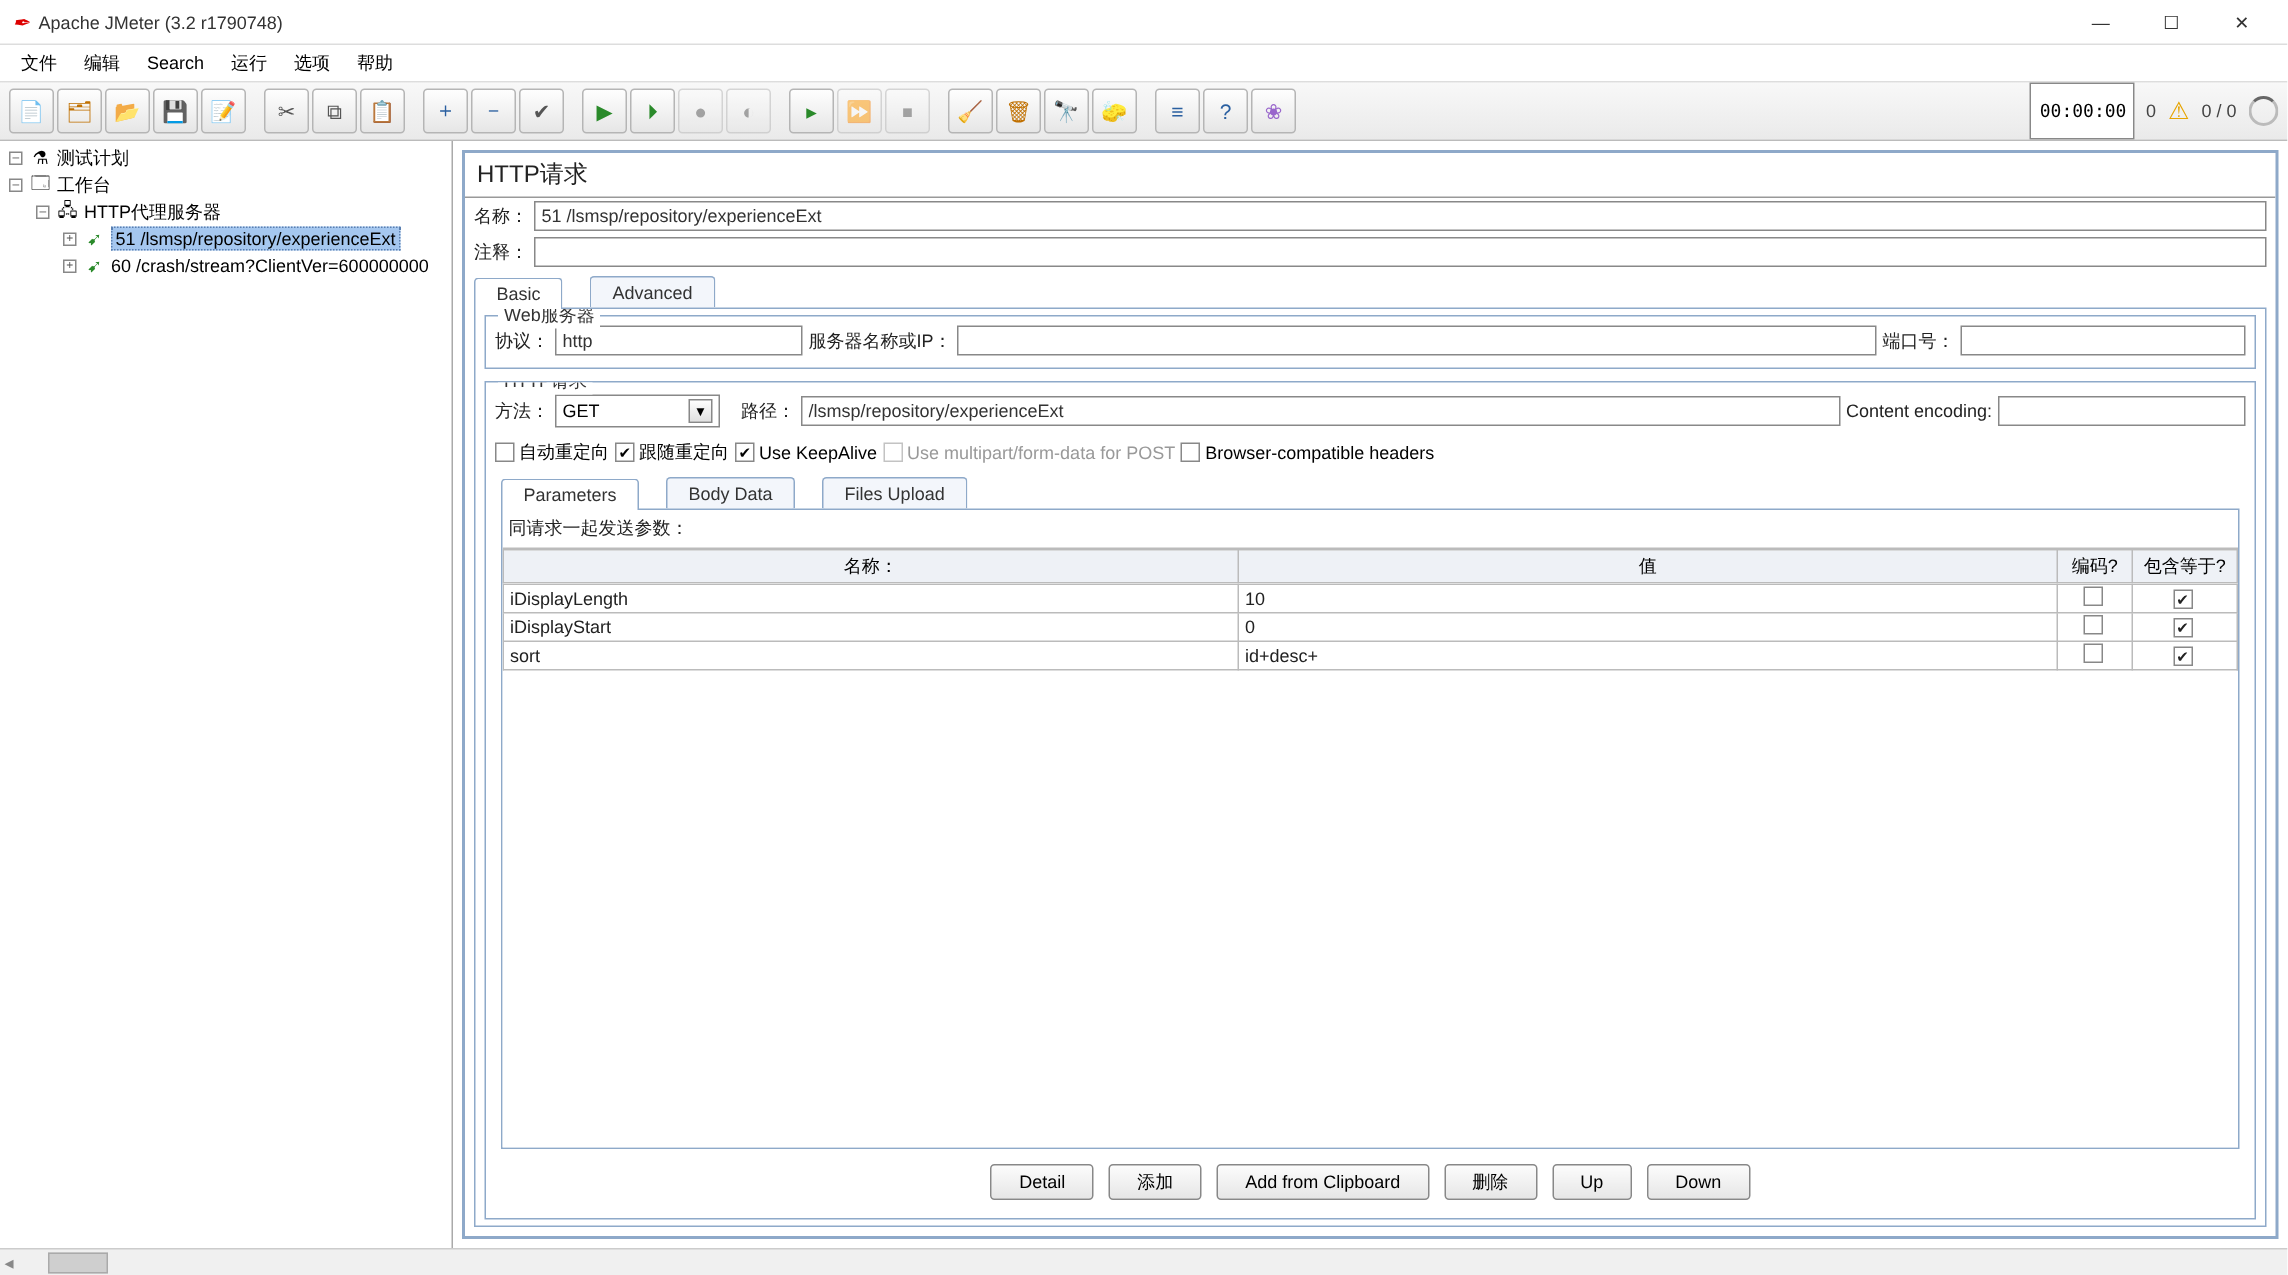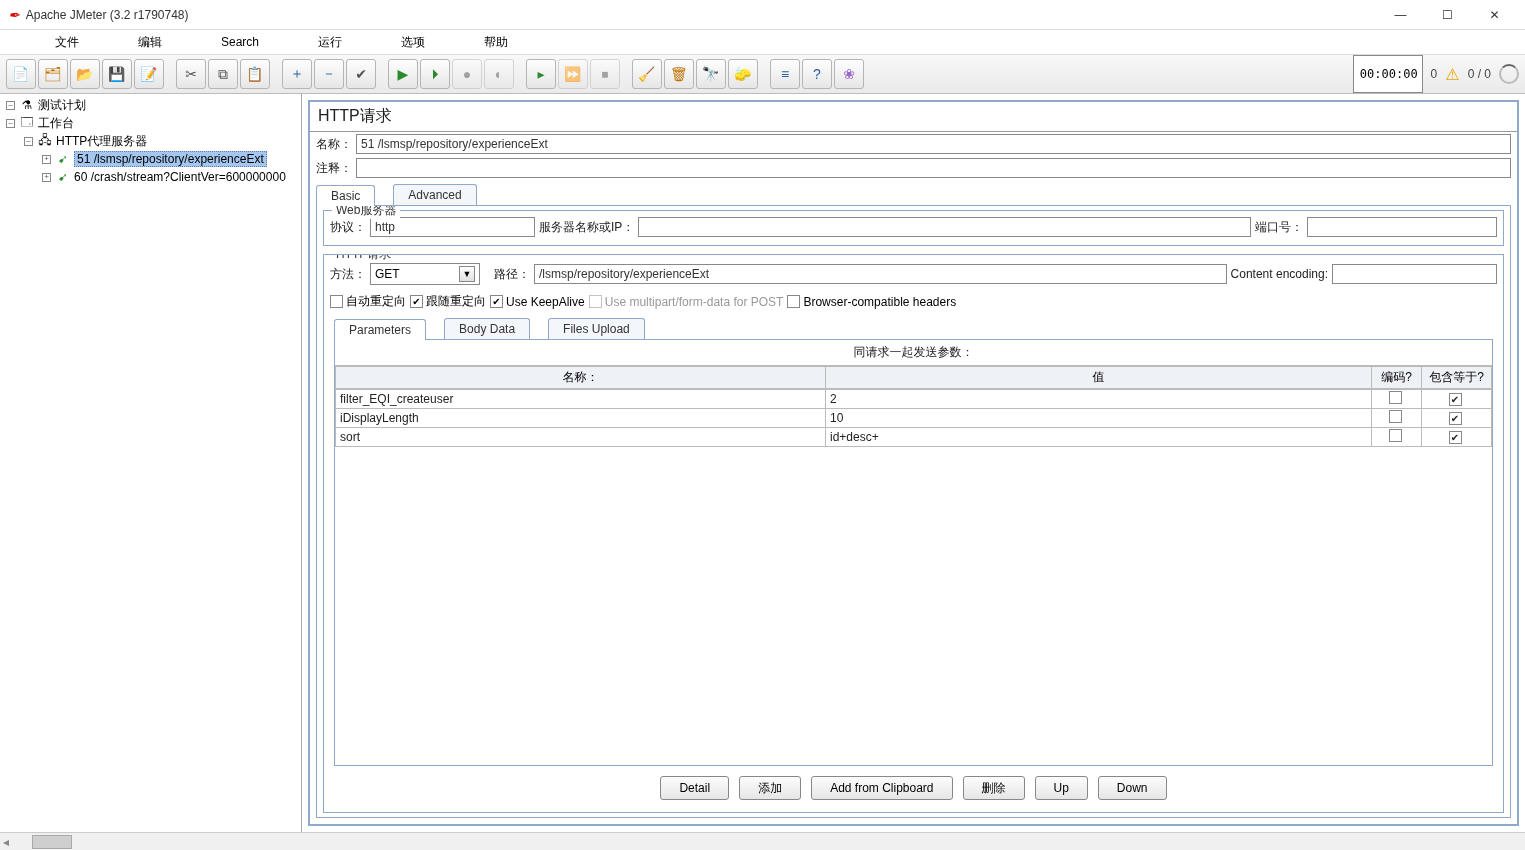--- a/index.html
+++ b/index.html
@@ -10,7 +10,7 @@
 .titlebar .winbtns { display: flex; gap: 2px; }
 .titlebar .winbtn { width: 45px; height: 28px; display: flex; align-items: center; justify-content: center; color:#333;}
 .menubar { height: 24px; display: flex; align-items: center; padding: 0 6px; gap: 2px; background:#fff;}
-.menubar .menuitem { padding: 3px 8px; margin-left: 41px; }
+.menubar .menuitem { padding: 3px 8px; }
 .toolbar { height: 40px; display: flex; align-items: center; padding: 2px 6px; gap: 2px; background: linear-gradient(#f8f8f8,#eaeaea); border-top:1px solid #ddd; border-bottom:1px solid #bbb;}
 .tbtn { width: 30px; height: 30px; border: 1px solid #b5b5b5; border-radius: 3px; background: linear-gradient(#fefefe,#e6e6e6); display:flex; align-items:center; justify-content:center; font-size:14px; color:#555; }
 .tbtn.green { color:#2a8a2a; }

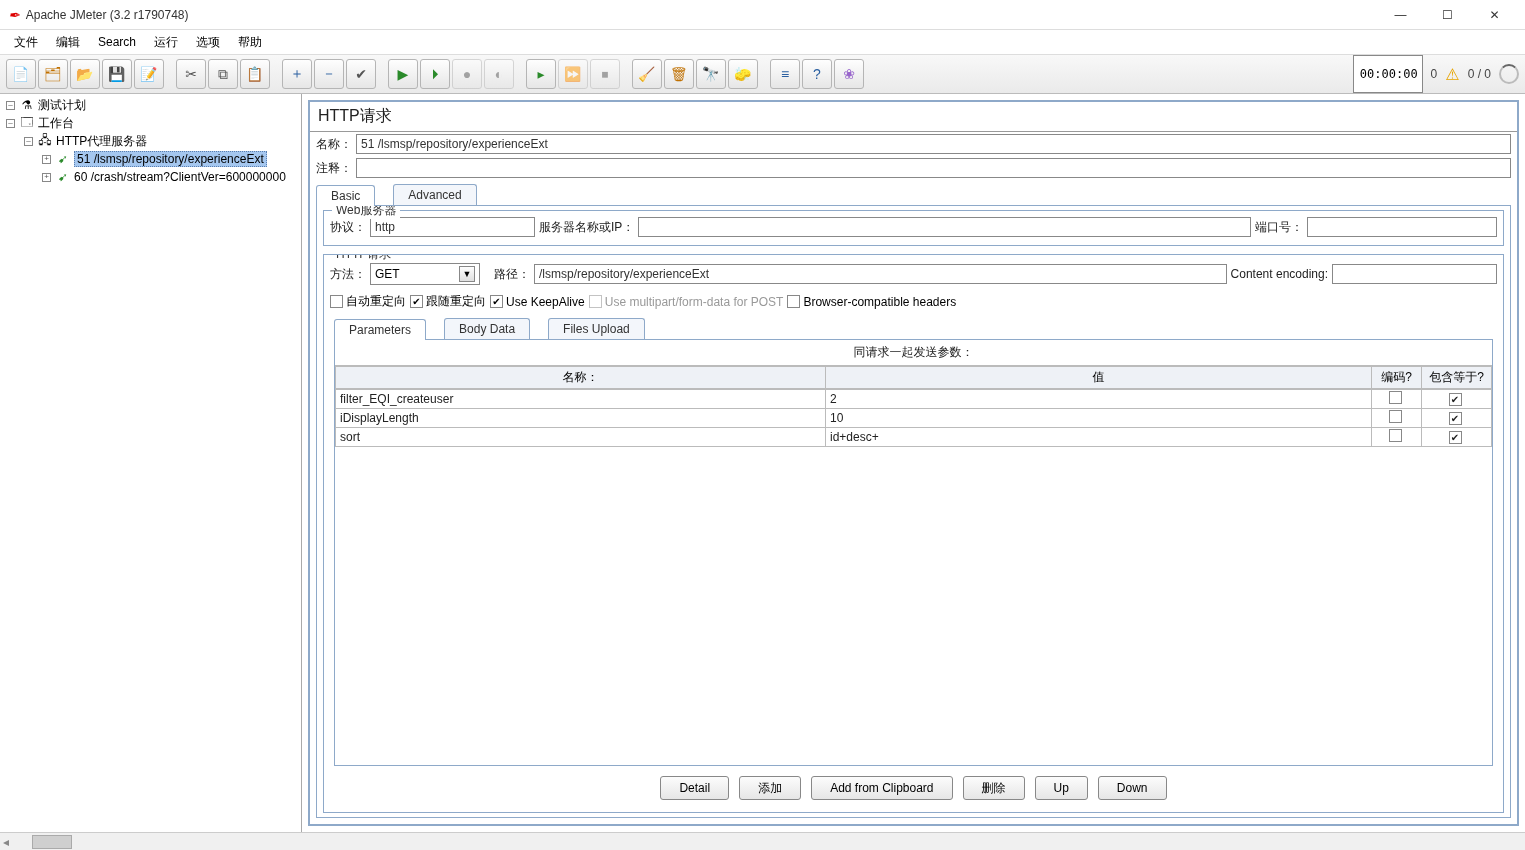--- a/index.html
+++ b/index.html
@@ -47,7 +47,7 @@
 .selectbox .arrow { border:1px solid #888; width:16px; height:16px; display:flex; align-items:center; justify-content:center; background:linear-gradient(#fefefe,#e0e0e0); font-size:9px;}
 .innertabs { display:flex; margin:4px 4px 0 4px;}
 .paramtable { flex:1; margin:0 4px 4px 4px; border:1px solid #8ea9c9; display:flex; flex-direction:column; overflow:hidden;}
-.paramtable .caption { text-align:center; padding:4px; border-bottom:1px solid #bbb; color:#222;}
+.paramtable .caption { text-align:left; padding:4px; border-bottom:1px solid #bbb; color:#222;}
 .paramtable table { width:100%; border-collapse:collapse; table-layout:fixed;}
 .paramtable th { border:1px solid #bbb; background:#eef1f6; padding:2px 4px; font-weight:normal; text-align:center; height:18px;}
 .paramtable td { border:1px solid #bbb; padding:1px 4px; height:16px; font-size:12px; color:#222; text-align:left; }

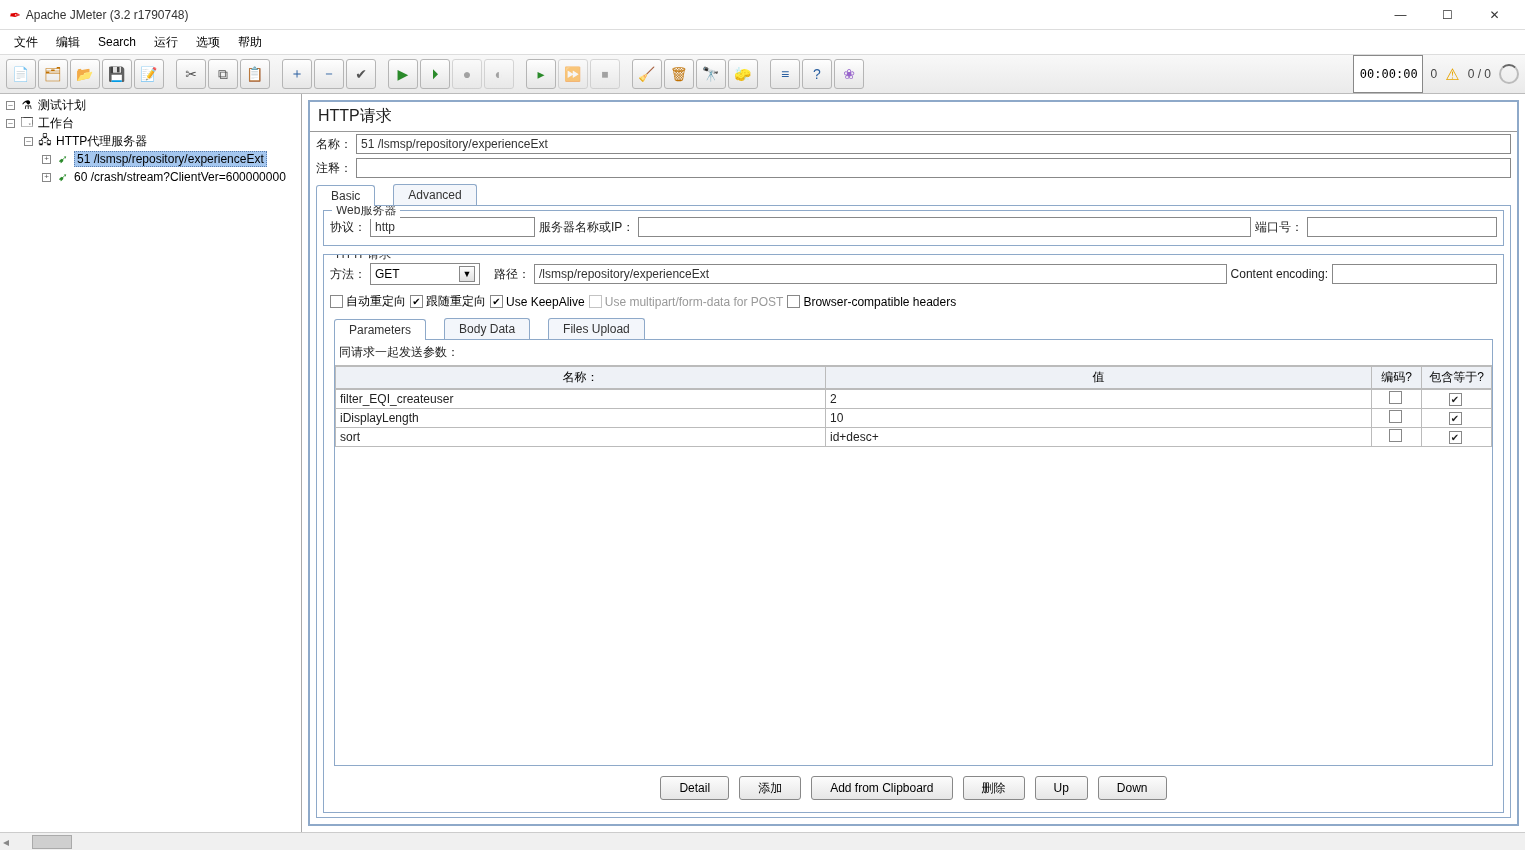--- a/index.html
+++ b/index.html
@@ -248,12 +248,6 @@
                   </colgroup>
                 <tbody id="param-rows">
                     <tr>
-                      <td>filter_EQI_createuser</td>
-                      <td>2</td>
-                      <td class="tdchk"><span class="chk"></span></td>
-                      <td class="tdchk"><span class="chk">✔</span></td>
-                    </tr>
-                    <tr>
                       <td>iDisplayLength</td>
                       <td>10</td>
                       <td class="tdchk"><span class="chk"></span></td>

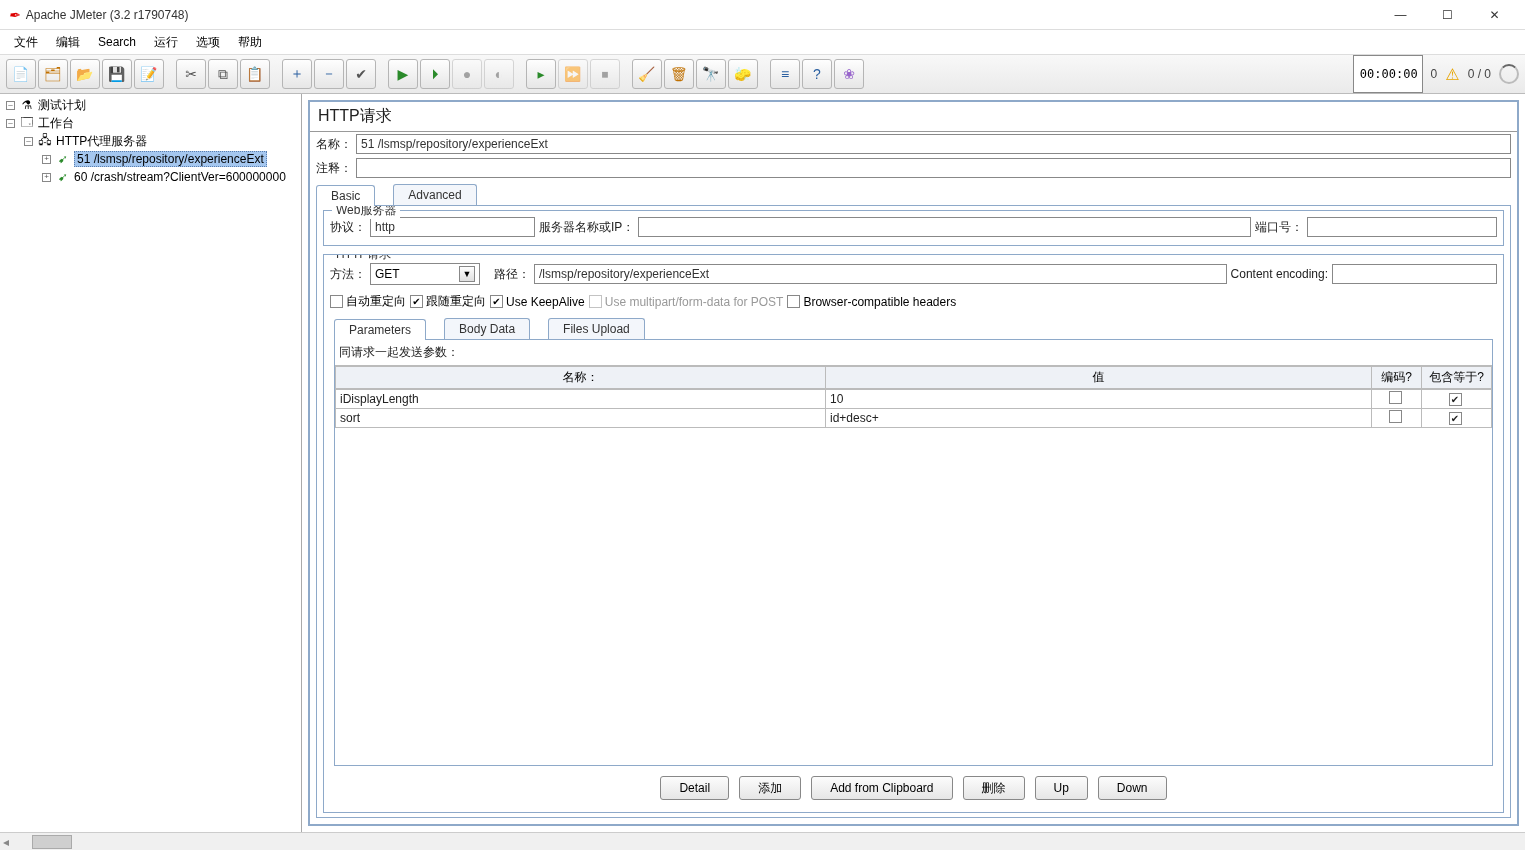--- a/index.html
+++ b/index.html
@@ -254,6 +254,12 @@
                       <td class="tdchk"><span class="chk">✔</span></td>
                     </tr>
                     <tr>
+                      <td>iDisplayStart</td>
+                      <td>0</td>
+                      <td class="tdchk"><span class="chk"></span></td>
+                      <td class="tdchk"><span class="chk">✔</span></td>
+                    </tr>
+                    <tr>
                       <td>sort</td>
                       <td>id+desc+</td>
                       <td class="tdchk"><span class="chk"></span></td>

